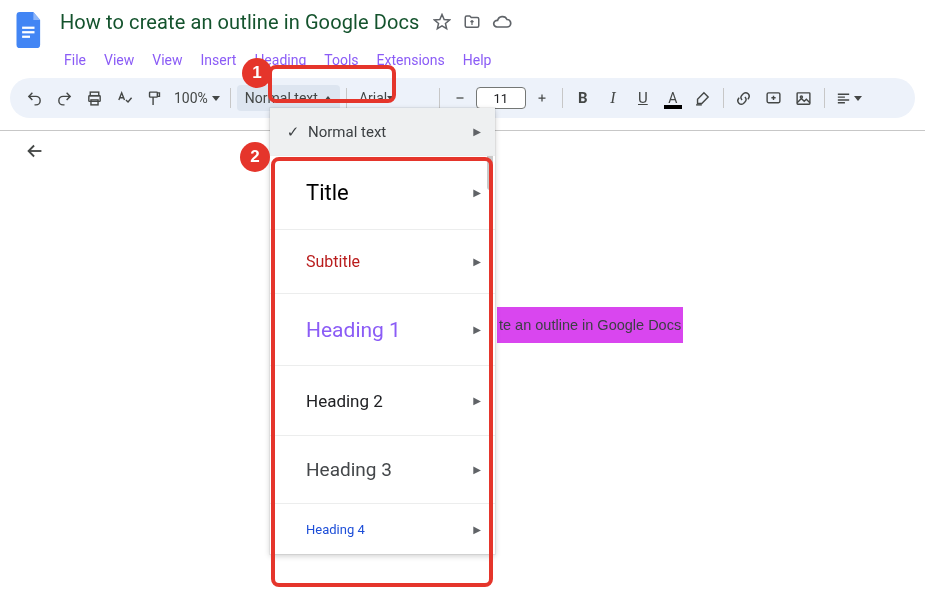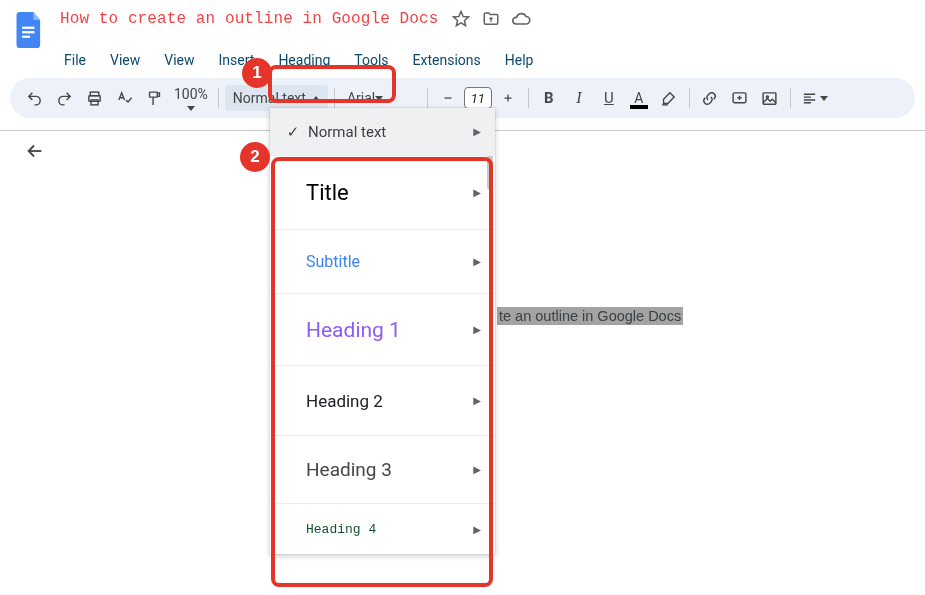--- a/index.html
+++ b/index.html
@@ -29,9 +29,8 @@
   .title-area { flex: 1; }
   .title-row { display: flex; align-items: center; gap: 8px; }
   .doc-title {
-    font-size: 16px; color: #ef4444; padding: 2px 4px;
+    font-size: 20px; color: #14532d; padding: 2px 4px;
     letter-spacing: 0.1px;
-    font-family: Liberation Mono, monospace;
   }
   .title-icon {
     width: 22px; height: 22px;

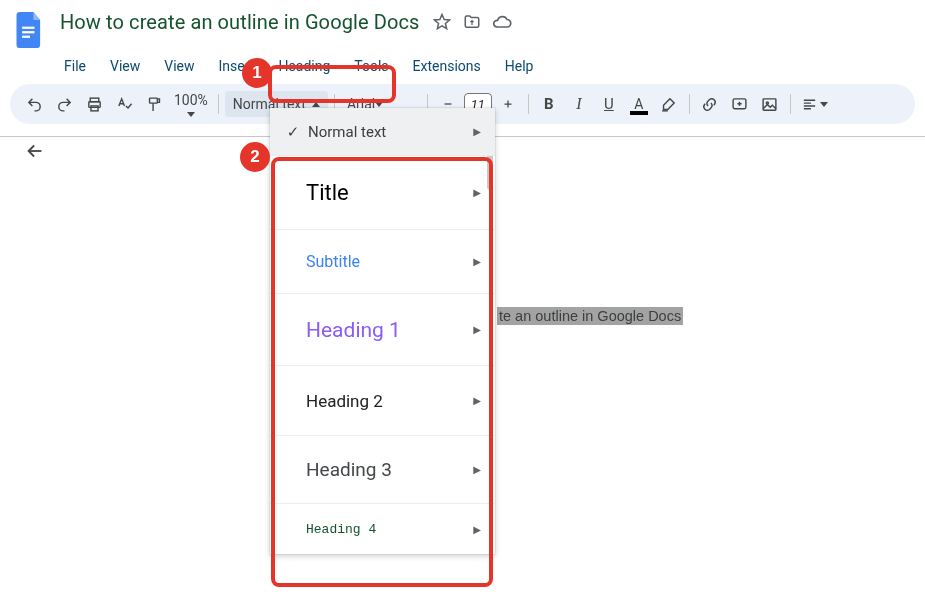--- a/index.html
+++ b/index.html
@@ -38,8 +38,8 @@
     color: #5f6368; cursor: pointer;
   }
   .menubar {
-    display: flex; gap: 8px; margin-top: 18px;
-    font-size: 14px; color: #0c4a6e;
+    display: flex; gap: 2px; margin-top: 12px;
+    font-size: 14px; color: #8b5cf6;
   }
   .menubar-item {
     padding: 4px 8px; border-radius: 4px; cursor: pointer;

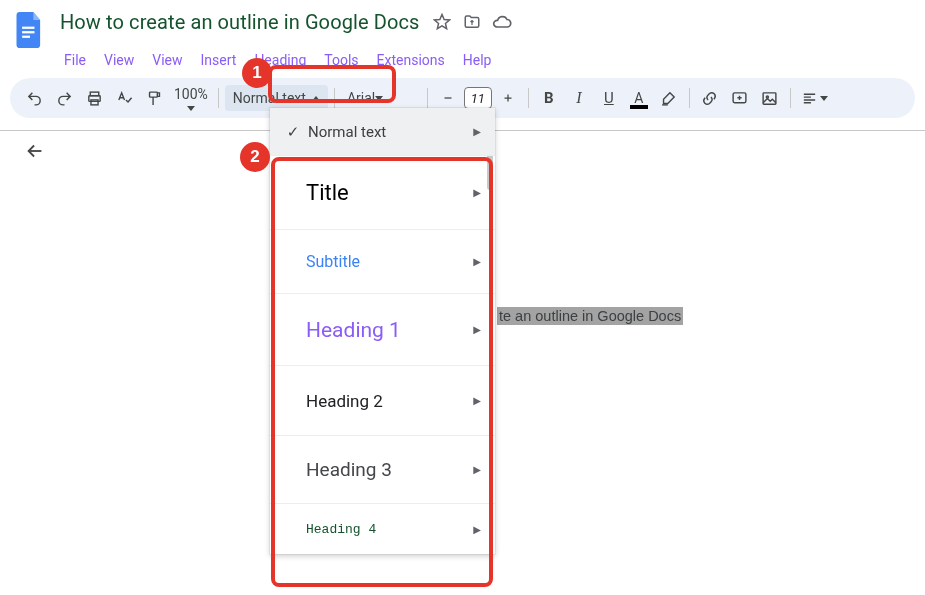--- a/index.html
+++ b/index.html
@@ -64,7 +64,7 @@
     padding: 0 4px;
   }
   .tsep { width: 1px; height: 20px; background: #c7c7c7; margin: 0 4px; }
-  .zoom { font-size: 14px; color: #444746; padding: 0 4px; display:flex; align-items:center; gap:4px;flex-direction:column;}
+  .zoom { font-size: 14px; color: #444746; padding: 0 4px; display:flex; align-items:center; gap:4px;}
   .style-btn {
     display: flex; align-items: center; gap: 6px;
     padding: 2px 8px; border-radius: 4px;

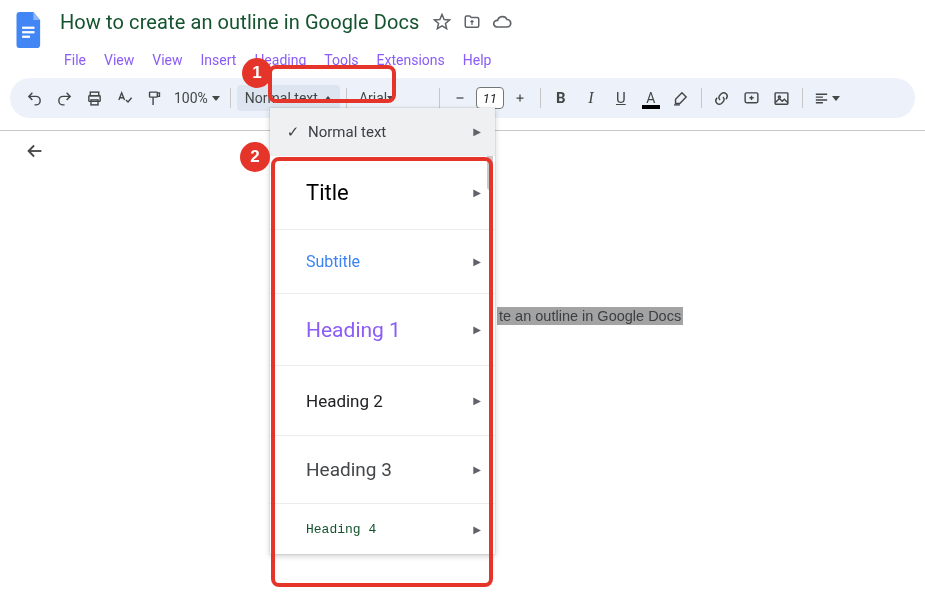--- a/index.html
+++ b/index.html
@@ -79,11 +79,10 @@
   }
   .fsize-group { display:flex; align-items:center; gap:2px;}
   .fsize-box {
-    width: 28px; height: 22px; border: 1px solid #747775;
+    width: 50px; height: 22px; border: 1px solid #747775;
     border-radius: 4px; font-size: 13px;
     display:flex; align-items:center; justify-content:center;
     background:#fff;
-    font-style:italic;
   }
   .text-color { position: relative; }
   .text-color .bar {

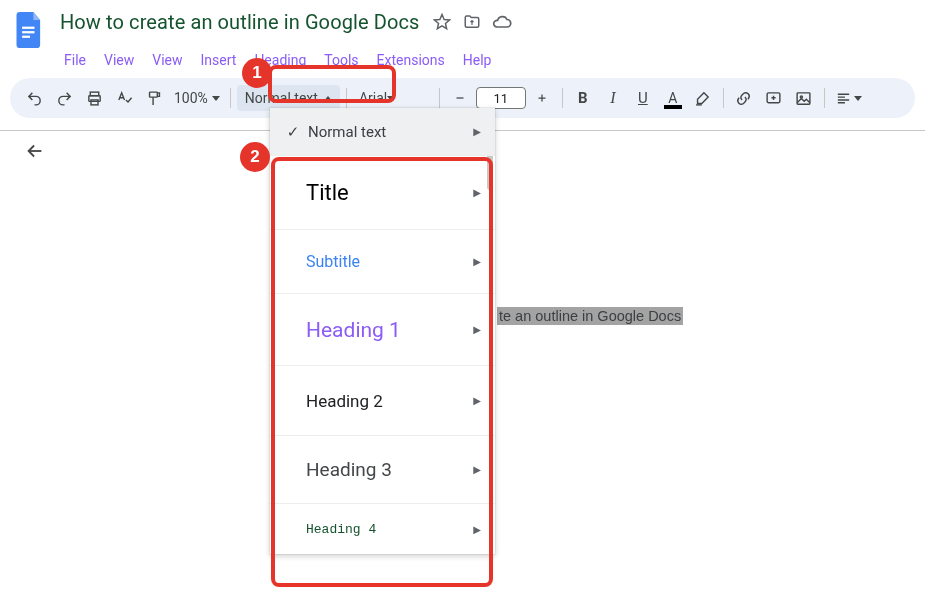--- a/index.html
+++ b/index.html
@@ -133,7 +133,7 @@
   .dd-row.title { height: 74px; }
   .dd-row.title .dd-label { font-size: 22px; color:#000; padding-left:24px; }
   .dd-row.subtitle { height: 64px; }
-  .dd-row.subtitle .dd-label { font-size: 16px; color:#3b82f6; padding-left:24px;}
+  .dd-row.subtitle .dd-label { font-size: 16px; color:#b91c1c; padding-left:24px;}
   .dd-row.h1 { height: 72px; }
   .dd-row.h1 .dd-label { font-size: 21px; color:#8b5cf6; padding-left:24px;}
   .dd-row.h2 { height: 70px; }

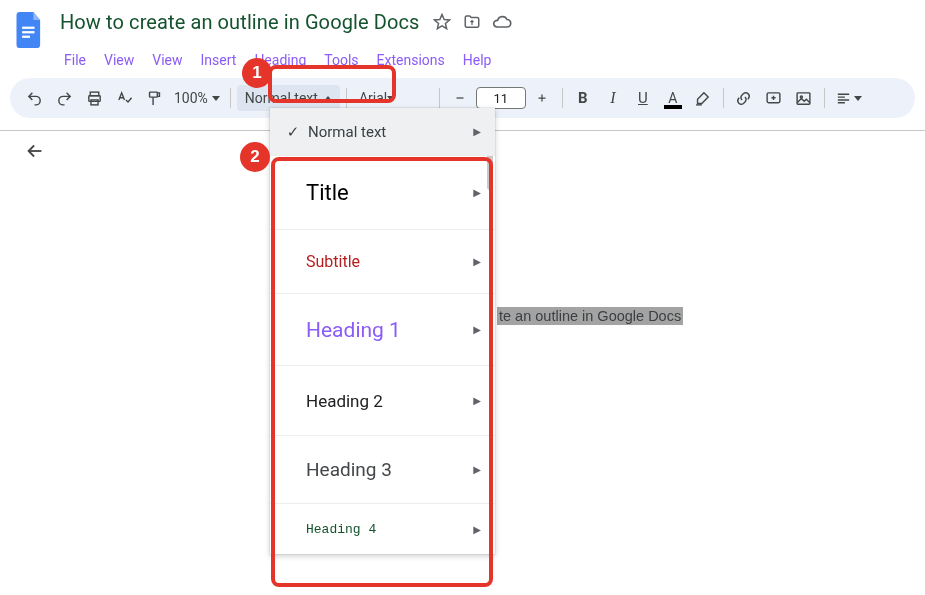--- a/index.html
+++ b/index.html
@@ -157,8 +157,8 @@
   }
   .doc-text {
     position:absolute; top:307px; left:497px;
-    background:#a3a3a3; color:#3c4043;
-    font-size: 14.5px; padding: 1px 2px;
+    background:#d946ef; color:#3c4043;
+    font-size: 14.5px; padding: 10px 2px;
     font-family: Arial, sans-serif;
   }
   .tri-up { width:0;height:0;border-left:4px solid transparent;border-right:4px solid transparent;border-bottom:5px solid #444746;}

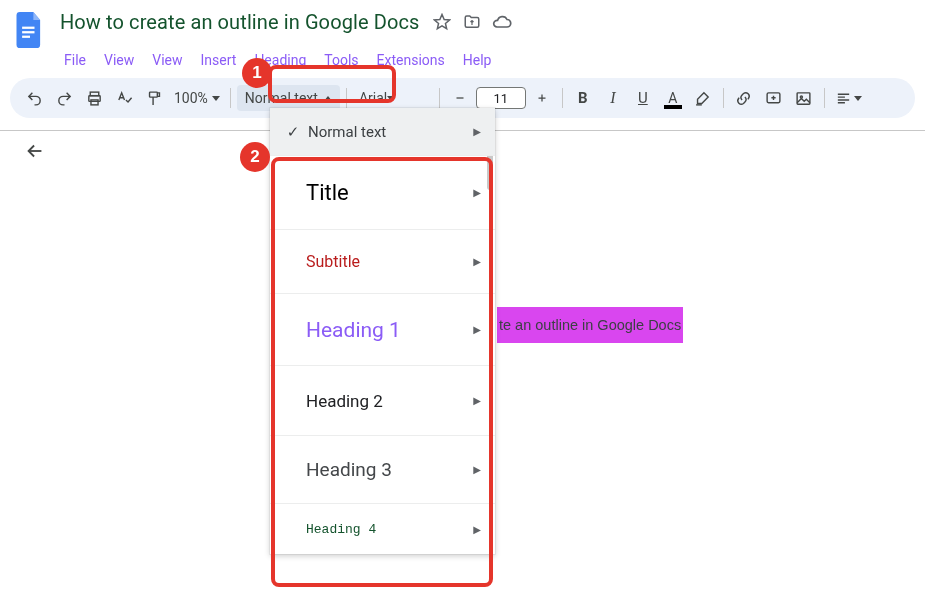--- a/index.html
+++ b/index.html
@@ -141,7 +141,7 @@
   .dd-row.h3 { height: 68px; }
   .dd-row.h3 .dd-label { font-size: 19px; color:#44474a; padding-left:24px;}
   .dd-row.h4 { height: 50px; border-bottom:none;}
-  .dd-row.h4 .dd-label { font-size: 13px; color:#14532d; padding-left:24px;font-family:Liberation Mono, monospace;}
+  .dd-row.h4 .dd-label { font-size: 13px; color:#1d4ed8; padding-left:24px;}
   .dd-scrollbar {
     position:absolute; right:2px; top:2px; width:6px; height:80px;
     background:#c9c9c9; border-radius:3px;

